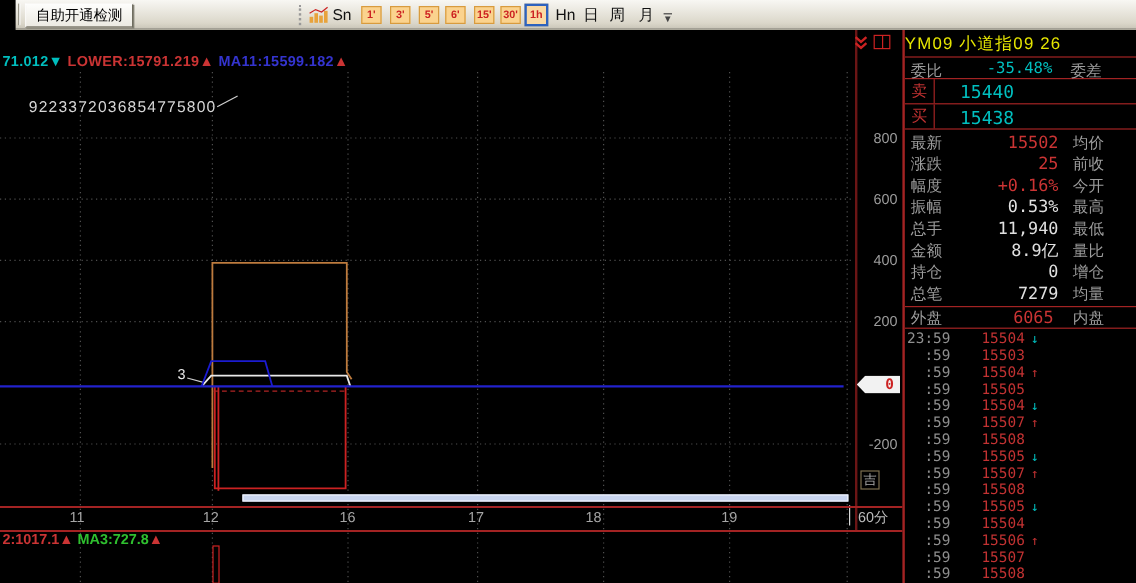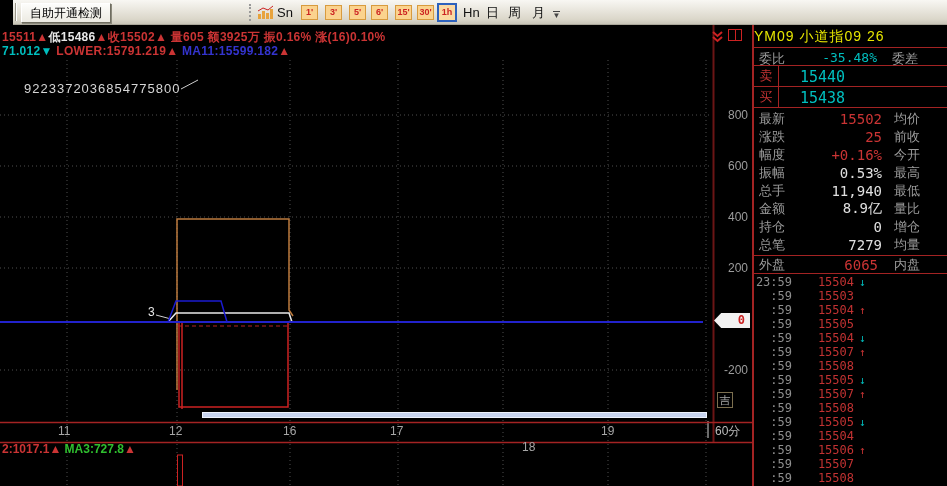--- a/index.html
+++ b/index.html
@@ -174,7 +174,6 @@
     <line x1="0" y1="417.5" x2="753" y2="417.5" stroke="#a32323" stroke-width="1.5"></line>
   </svg>
 
-  <div class="info-line" style="left:2px;top:29px;"><span class="c-red">15511▲</span><span class="c-white">低15486</span><span class="c-red">▲</span><span class="c-red">收15502▲</span><span class="c-red"> 量605 额3925万 振0.16% 涨(16)0.10%</span></div>
   <div class="info-line" style="left:2px;top:44px;"><span class="c-cyan">71.012▼</span><span class="c-red"> LOWER:15791.219▲</span><span class="c-blue"> MA11:15599.182</span><span class="c-red">▲</span></div>
   <div class="bignum">9223372036854775800</div>
   <div class="anno3">3</div>

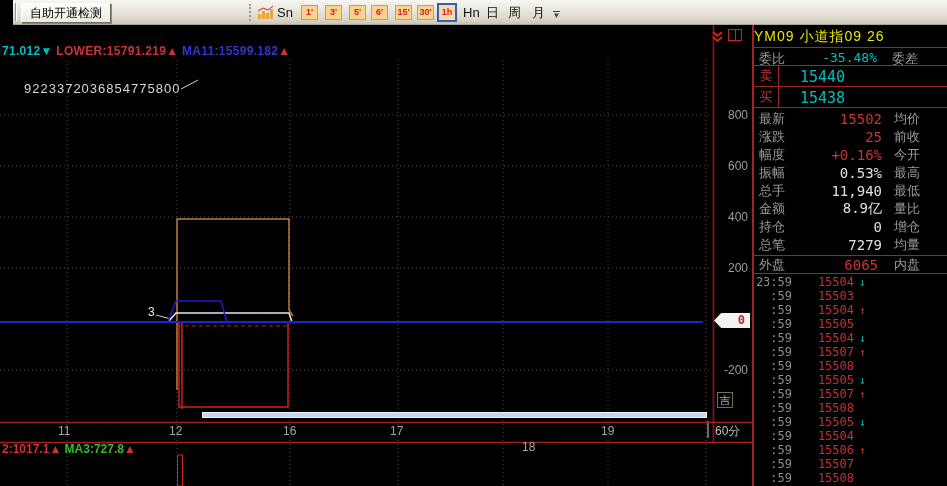--- a/index.html
+++ b/index.html
@@ -203,7 +203,7 @@
   <div class="xlabel" style="left:169px;">12</div>
   <div class="xlabel" style="left:283px;">16</div>
   <div class="xlabel" style="left:390px;">17</div>
-  <div class="xlabel" style="left:522px;margin-top:16px;">18</div>
+  <div class="xlabel" style="left:488px;">18</div>
   <div class="xlabel" style="left:601px;">19</div>
   <div class="period-label">60分</div>
 

